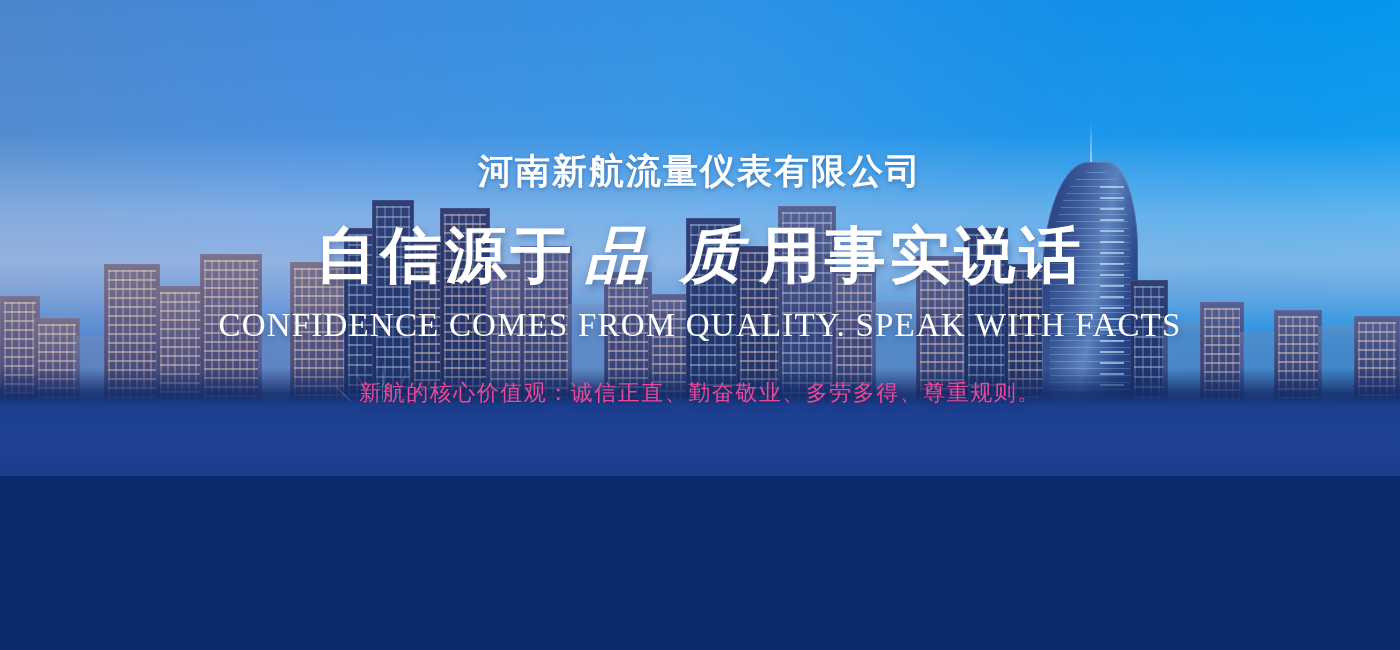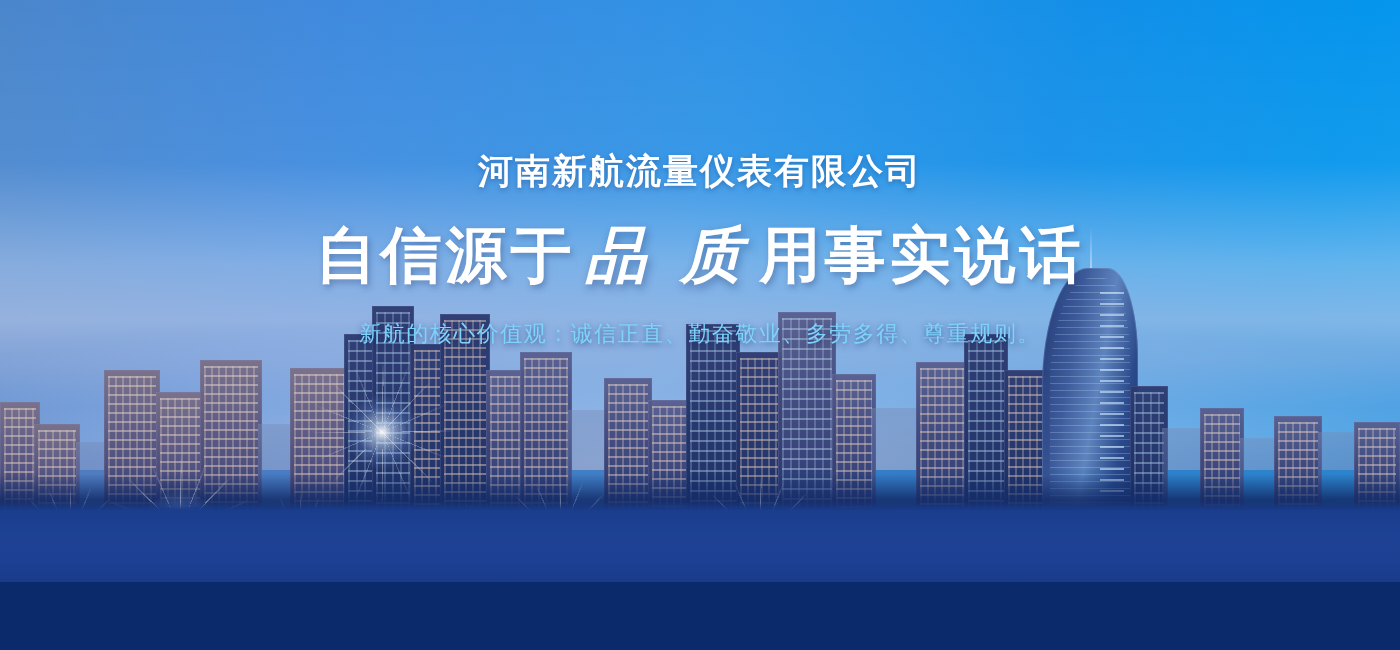--- a/index.html
+++ b/index.html
@@ -7,7 +7,7 @@
 
   .banner{
     position:relative;
-    width:1400px;height:582px;
+    width:1400px;height:476px;
     overflow:hidden;
     font-family:"Liberation Sans", sans-serif;
     user-select:none;

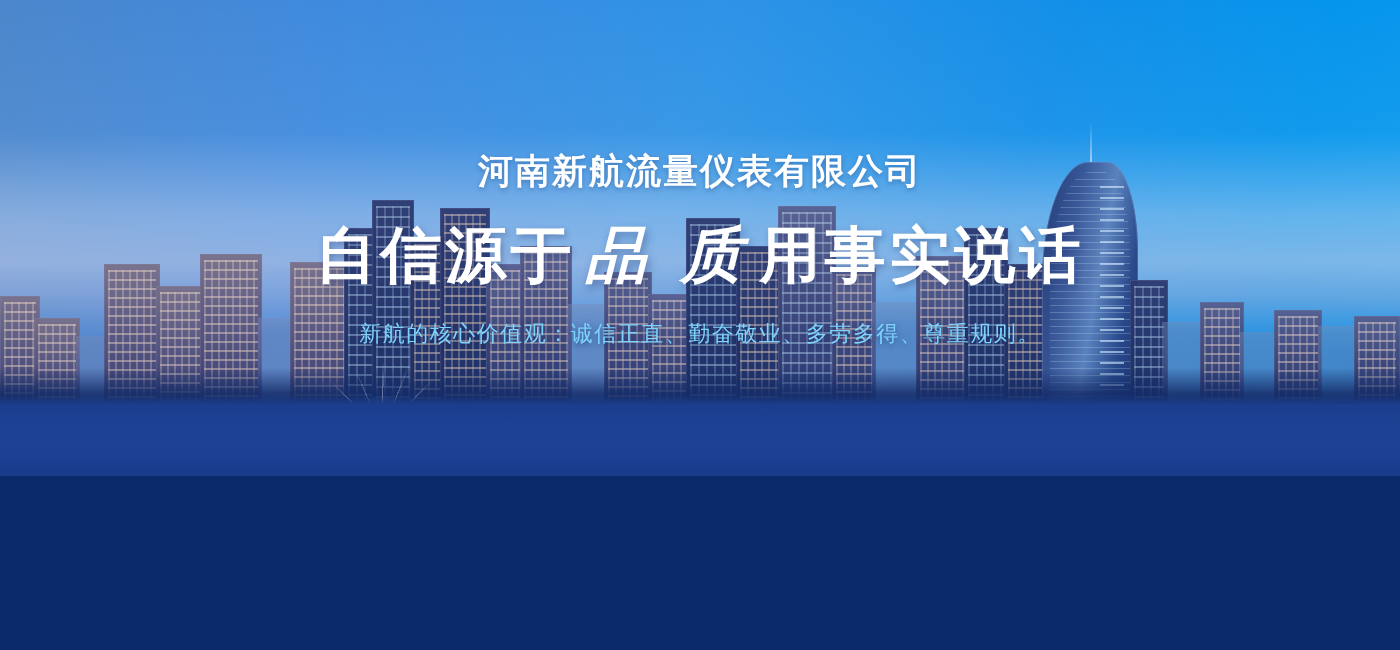--- a/index.html
+++ b/index.html
@@ -317,6 +317,7 @@
       <span>自信源于</span><span class="brush">品</span><span class="brush b2">质</span><span>用事实说话</span>
     </div>
 
+    <div class="subtitle-en">CONFIDENCE COMES FROM QUALITY. SPEAK WITH FACTS</div>
 
     <div class="tagline-cn">新航的核心价值观：诚信正直、勤奋敬业、多劳多得、尊重规则。</div>
   </div>

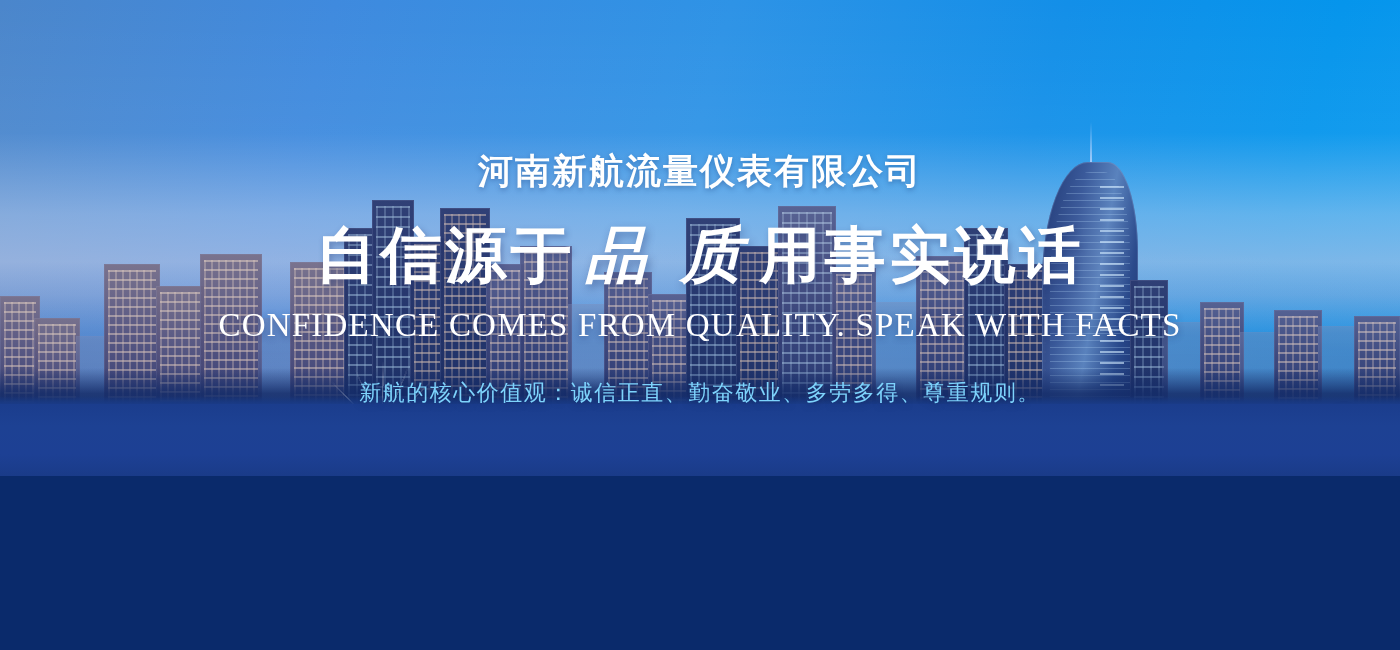--- a/index.html
+++ b/index.html
@@ -183,7 +183,7 @@
   }
   .tagline-cn{
     margin:34px 0 0 0;
-    font-size:22px;color:#7dd3fc;font-weight:normal;
+    font-size:22px;color:#ec4899;font-weight:normal;
     letter-spacing:1.5px;
     text-shadow:0 2px 6px rgba(20,40,100,0.60);
     white-space:nowrap;

